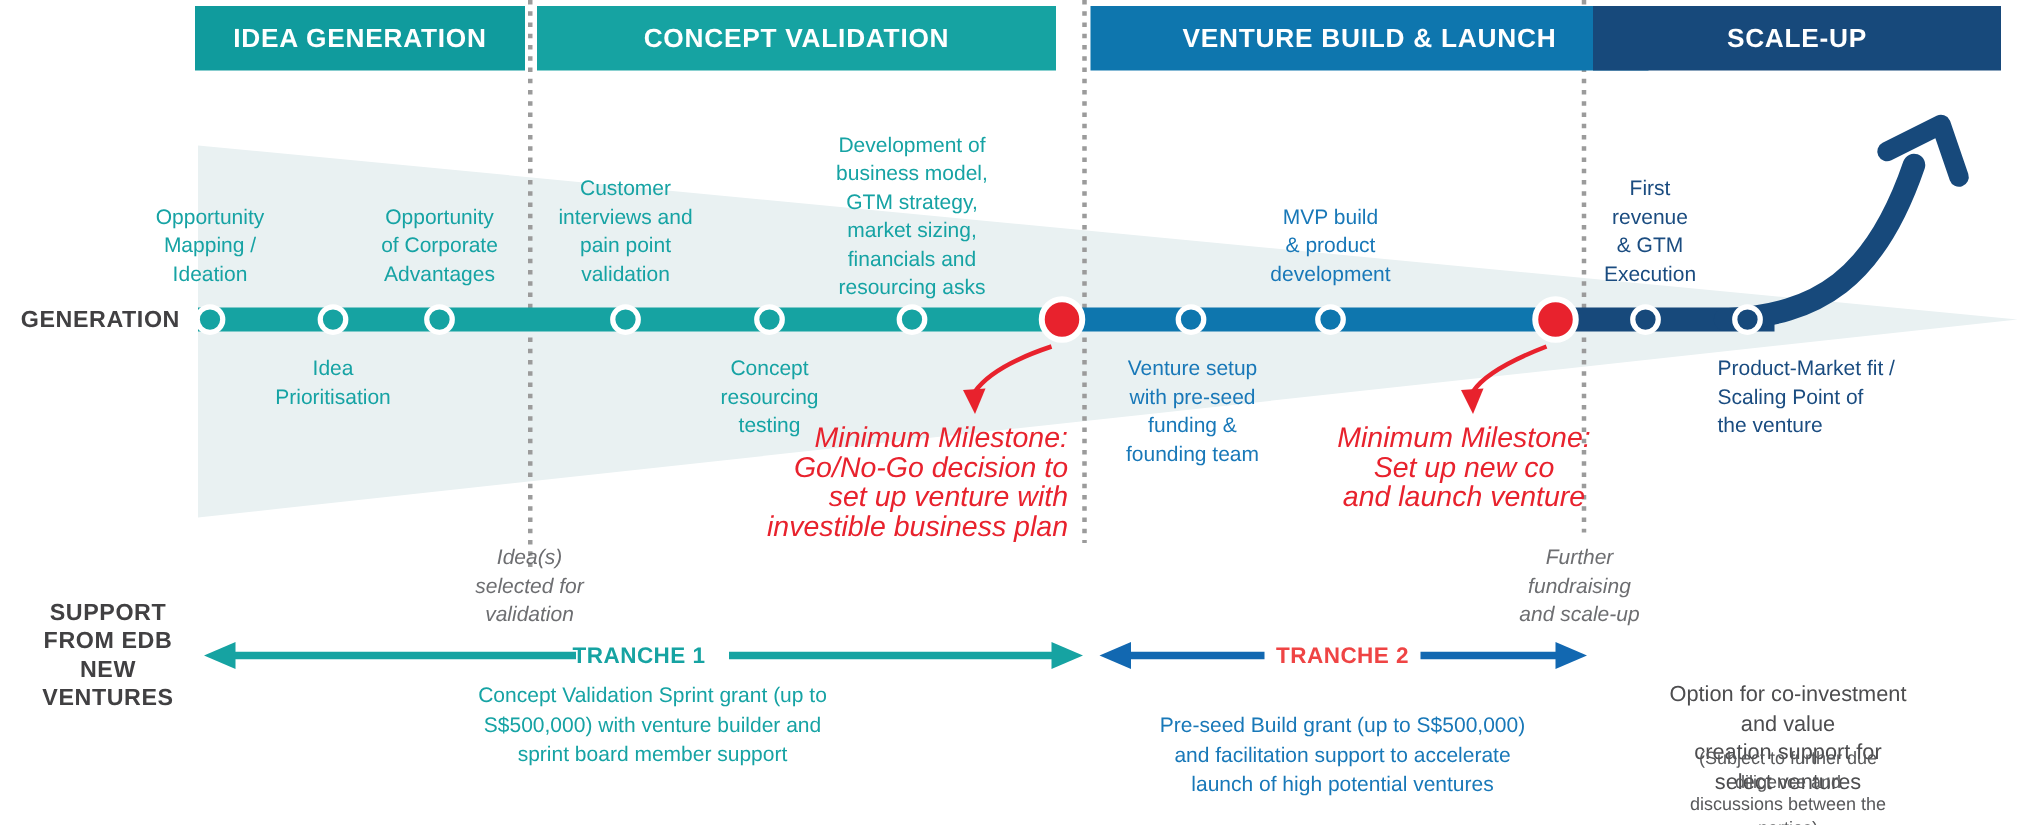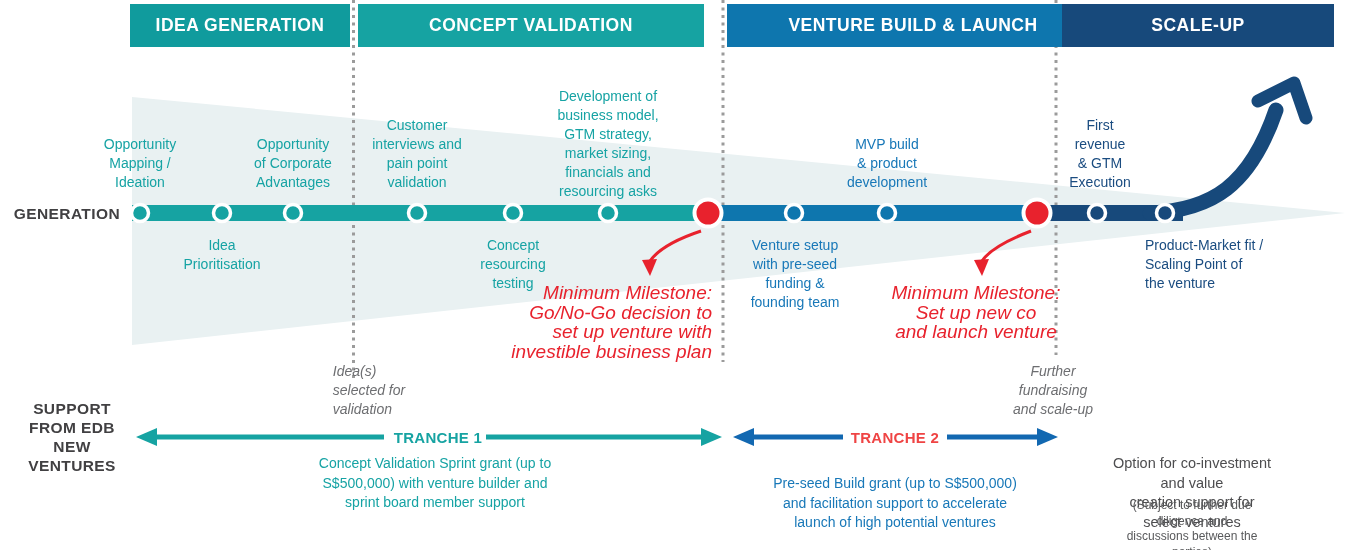--- a/index.html
+++ b/index.html
@@ -145,7 +145,7 @@
 Set up new co
 and launch venture</div>
 
-  <div class="txt gray-t ctr" style="left:353px;top:362px;text-align:left;margin-left:16px;">Idea(s)
+  <div class="txt gray-t ctr" style="left:353px;top:362px;text-align:center;">Idea(s)
 selected for
 validation</div>
   <div class="txt gray-t ctr" style="left:1053px;top:362px;text-align:center;">Further

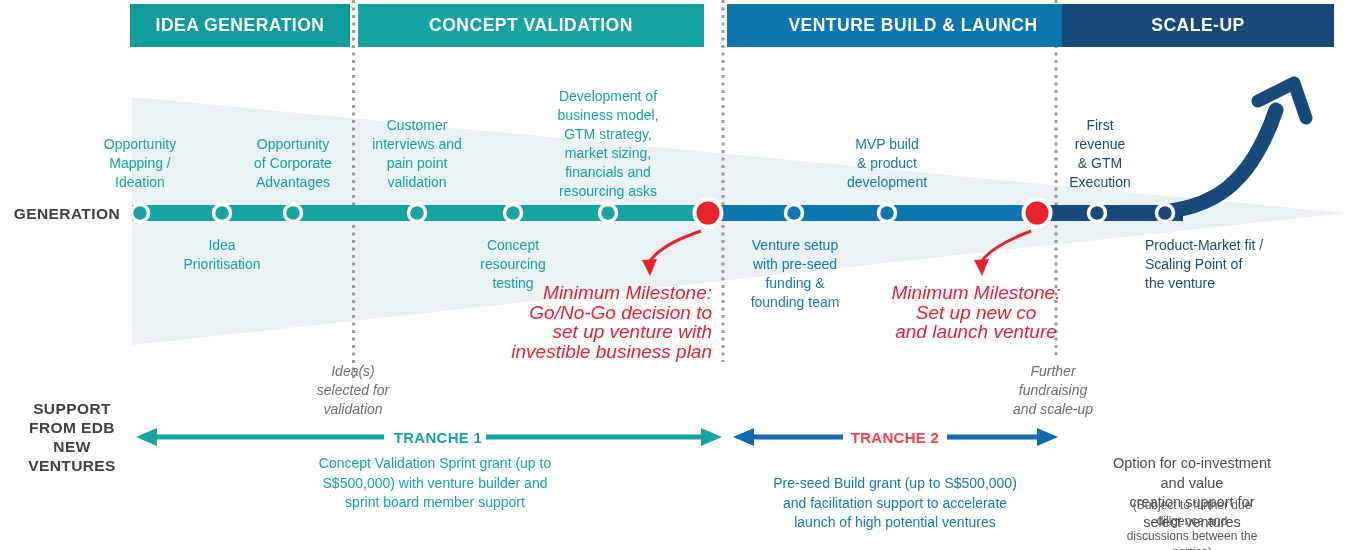--- a/index.html
+++ b/index.html
@@ -152,7 +152,7 @@
 fundraising
 and scale-up</div>
 
-  <div class="txt tranche-lab ctr" style="left:438px;top:429px;color:#16A3A2;">TRANCHE 1</div>
+  <div class="txt tranche-lab ctr" style="left:426px;top:429px;color:#16A3A2;">TRANCHE 1</div>
   <div class="txt tranche-lab ctr" style="left:895px;top:429px;color:#ef4444;">TRANCHE 2</div>
   <div class="txt desc teal-t ctr" style="left:435px;top:454px;text-align:center;">Concept Validation Sprint grant (up to
 S$500,000) with venture builder and

